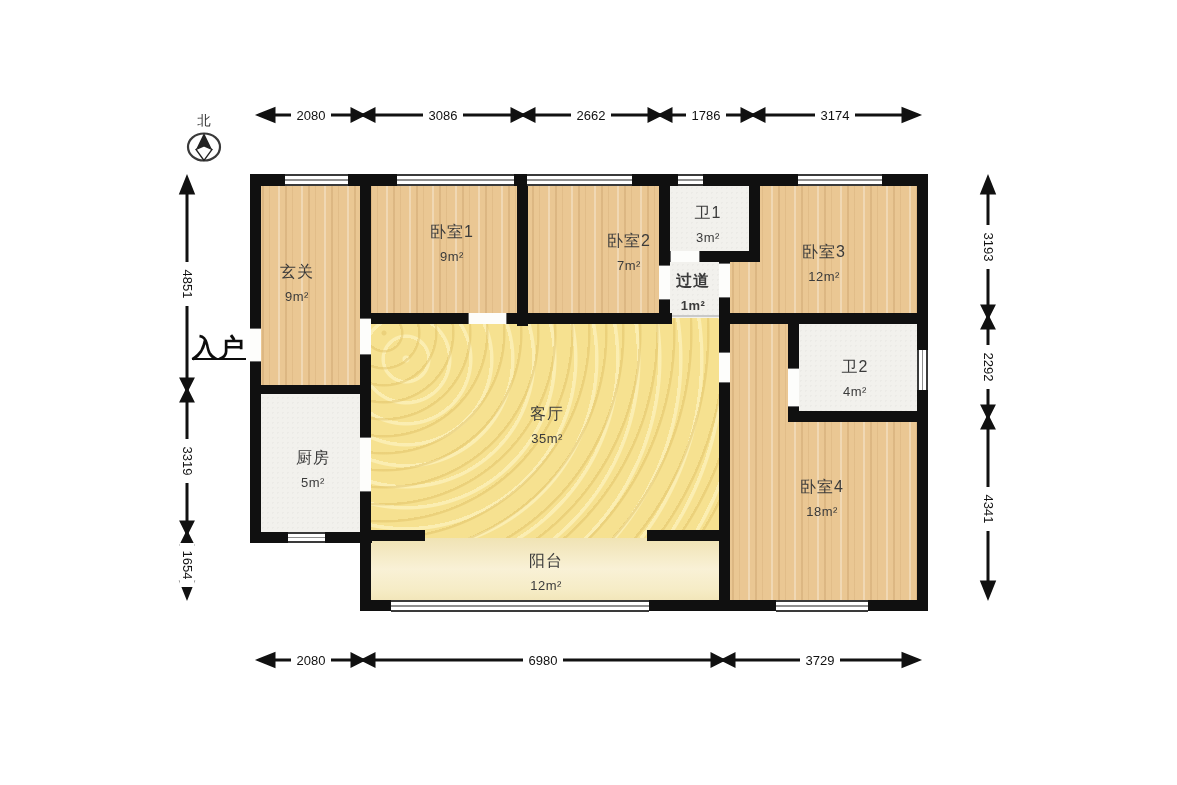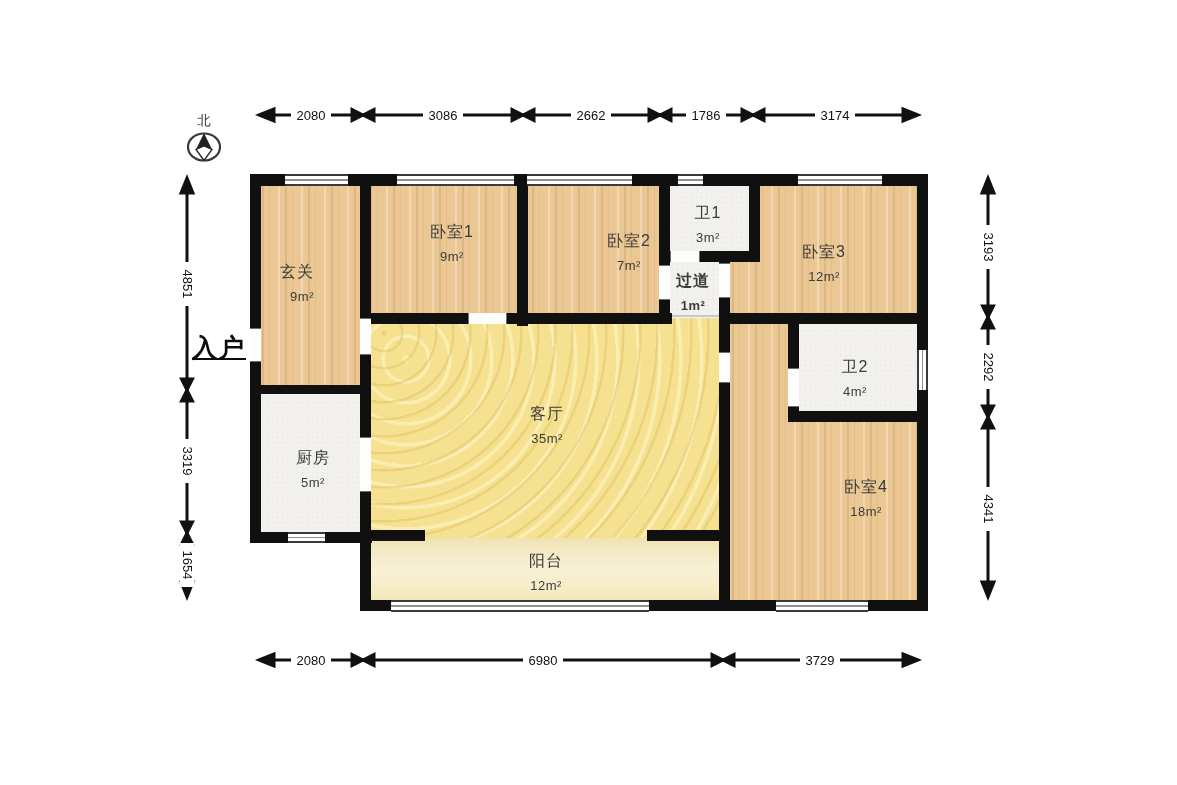--- a/index.html
+++ b/index.html
@@ -95,7 +95,7 @@
   <div class="door-v" style="left:788px;top:368px;width:11px;height:39px;"></div>
   <div class="threshold" style="left:672px;top:315px;width:47px;height:2px;"></div>
 
-  <div class="room-label" style="left:297px;top:262px;text-align:right;">
+  <div class="room-label" style="left:297px;top:262px;">
     <span class="rname">玄关</span>
     <span class="rarea">9m²</span>
   </div>

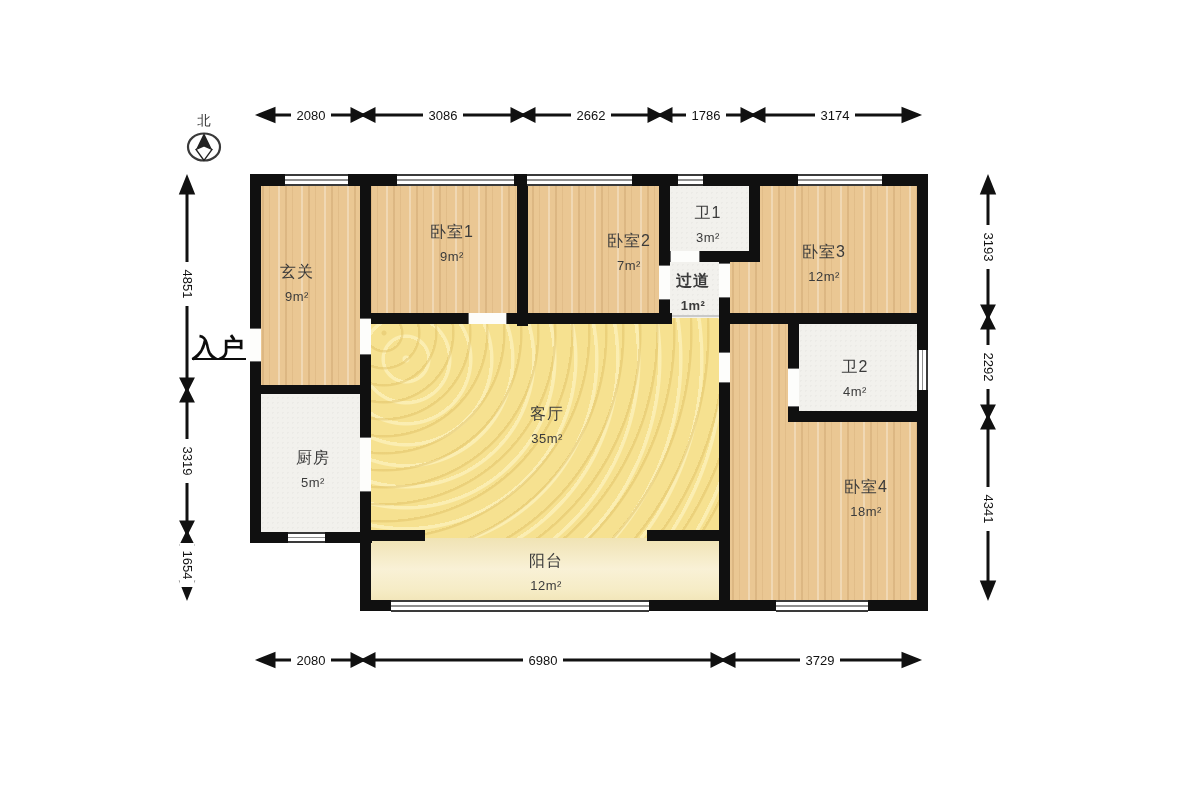--- a/index.html
+++ b/index.html
@@ -131,7 +131,7 @@
     <span class="rname">卫2</span>
     <span class="rarea">4m²</span>
   </div>
-  <div class="room-label" style="left:822px;top:477px;margin-left:44px;">
+  <div class="room-label" style="left:822px;top:477px;">
     <span class="rname">卧室4</span>
     <span class="rarea">18m²</span>
   </div>

